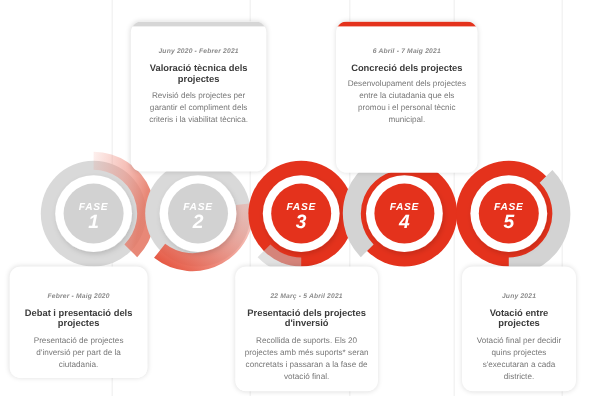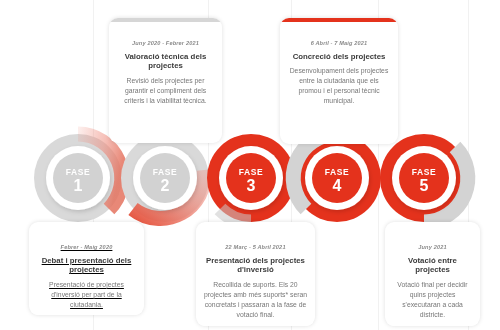--- a/index.html
+++ b/index.html
@@ -50,6 +50,7 @@
     text-align: center;
     pointer-events: none;
     line-height: 1;
+    font-style: italic;
   }
   .phase-label .fase-word {
     display: block;

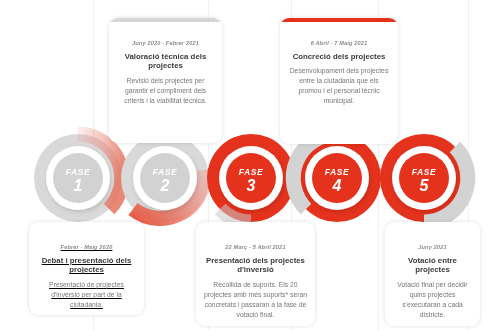--- a/index.html
+++ b/index.html
@@ -200,7 +200,7 @@
     <span class="fase-num">5</span>
   </div>
 
-  <div class="card bottom" style="left:29px; top:222px; width:115px; height:93px;text-decoration:underline;">
+  <div class="card bottom" style="left:8px; top:222px; width:115px; height:93px;">
     <div class="accent" style="background:#ffffff;"></div>
     <p class="date">Febrer - Maig 2020</p>
     <p class="title">Debat i presentació dels projectes</p>

